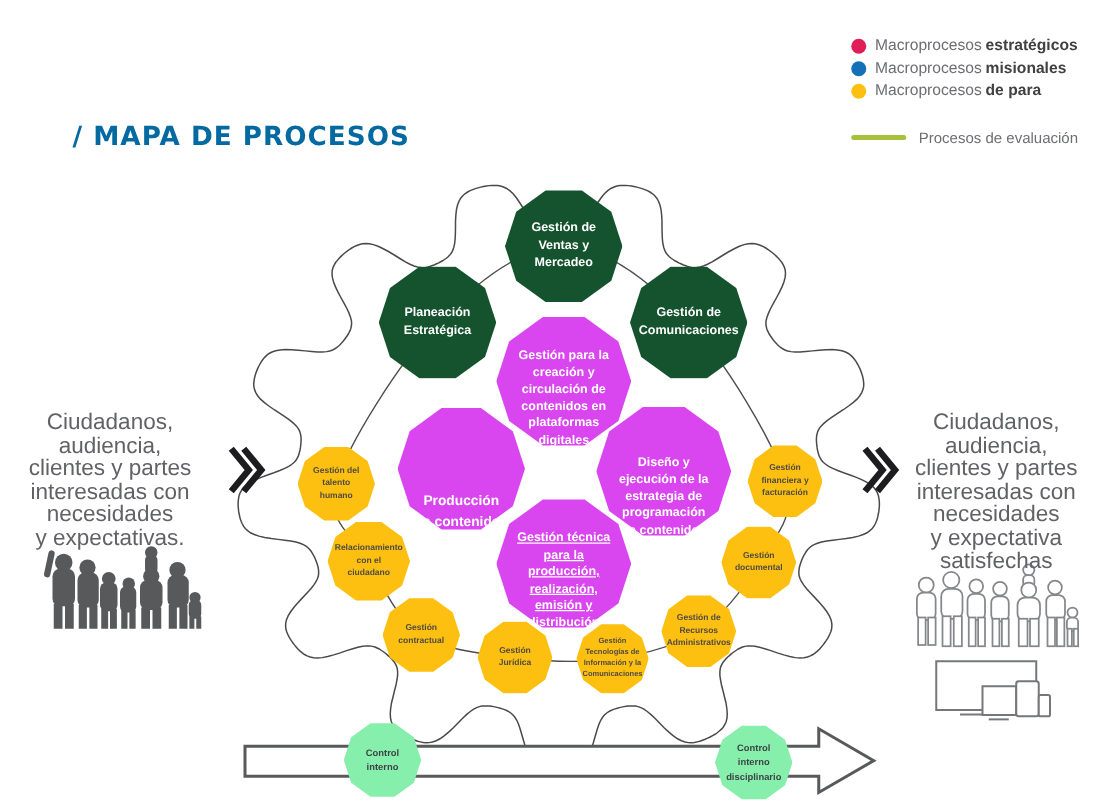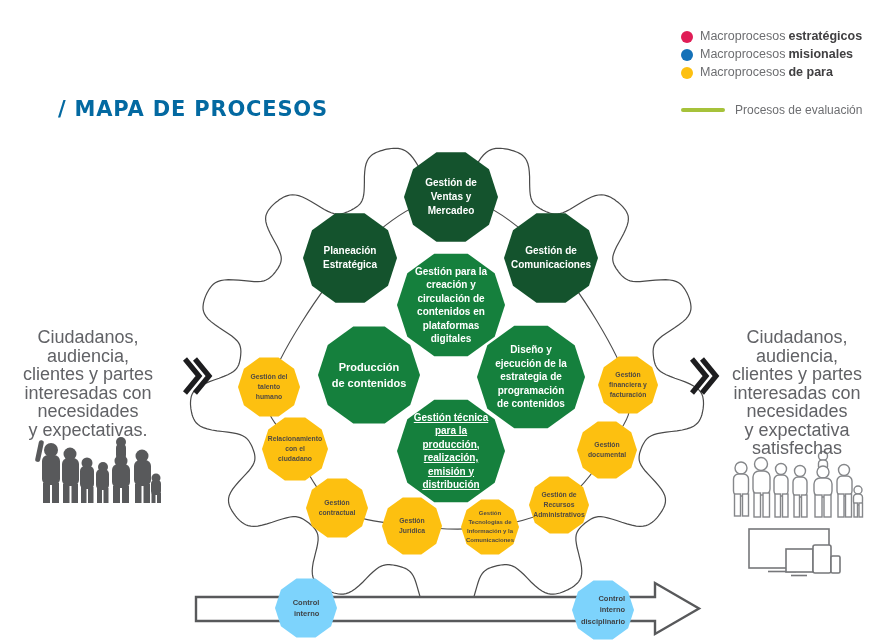--- a/index.html
+++ b/index.html
@@ -18,7 +18,7 @@
   .node{position:absolute;display:flex;align-items:center;justify-content:center;text-align:center;font-weight:bold;white-space:pre-line;
     clip-path:polygon(65.45% 2.45%,34.55% 2.45%,9.55% 20.6%,0% 50%,9.55% 79.4%,34.55% 97.55%,65.45% 97.55%,90.45% 79.4%,100% 50%,90.45% 20.6%);}
   .node.red{background:#14532d;color:#fff;}
-  .node.blue{background:#15803d;color:#fff;}
+  .node.blue{background:#d946ef;color:#fff;align-items:flex-end;}
   .node.yellow{background:#FDC010;color:#514a42;}
   .node.green{background:#7dd3fc;color:#3f4347;text-align:right;}
 </style>

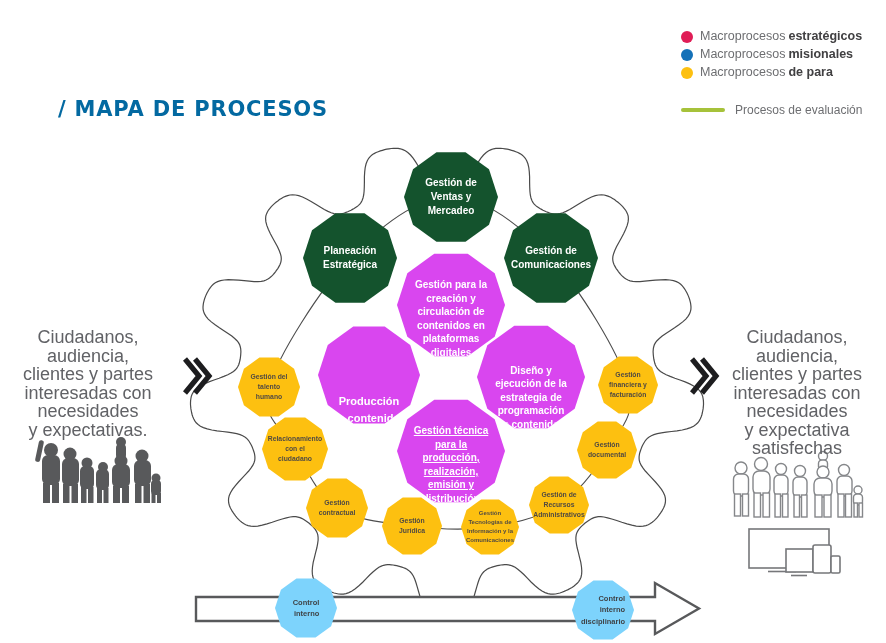--- a/index.html
+++ b/index.html
@@ -20,7 +20,7 @@
   .node.red{background:#14532d;color:#fff;}
   .node.blue{background:#d946ef;color:#fff;align-items:flex-end;}
   .node.yellow{background:#FDC010;color:#514a42;}
-  .node.green{background:#7dd3fc;color:#3f4347;text-align:right;}
+  .node.green{background:#86efac;color:#3f4347;}
 </style>
 </head>
 <body>

